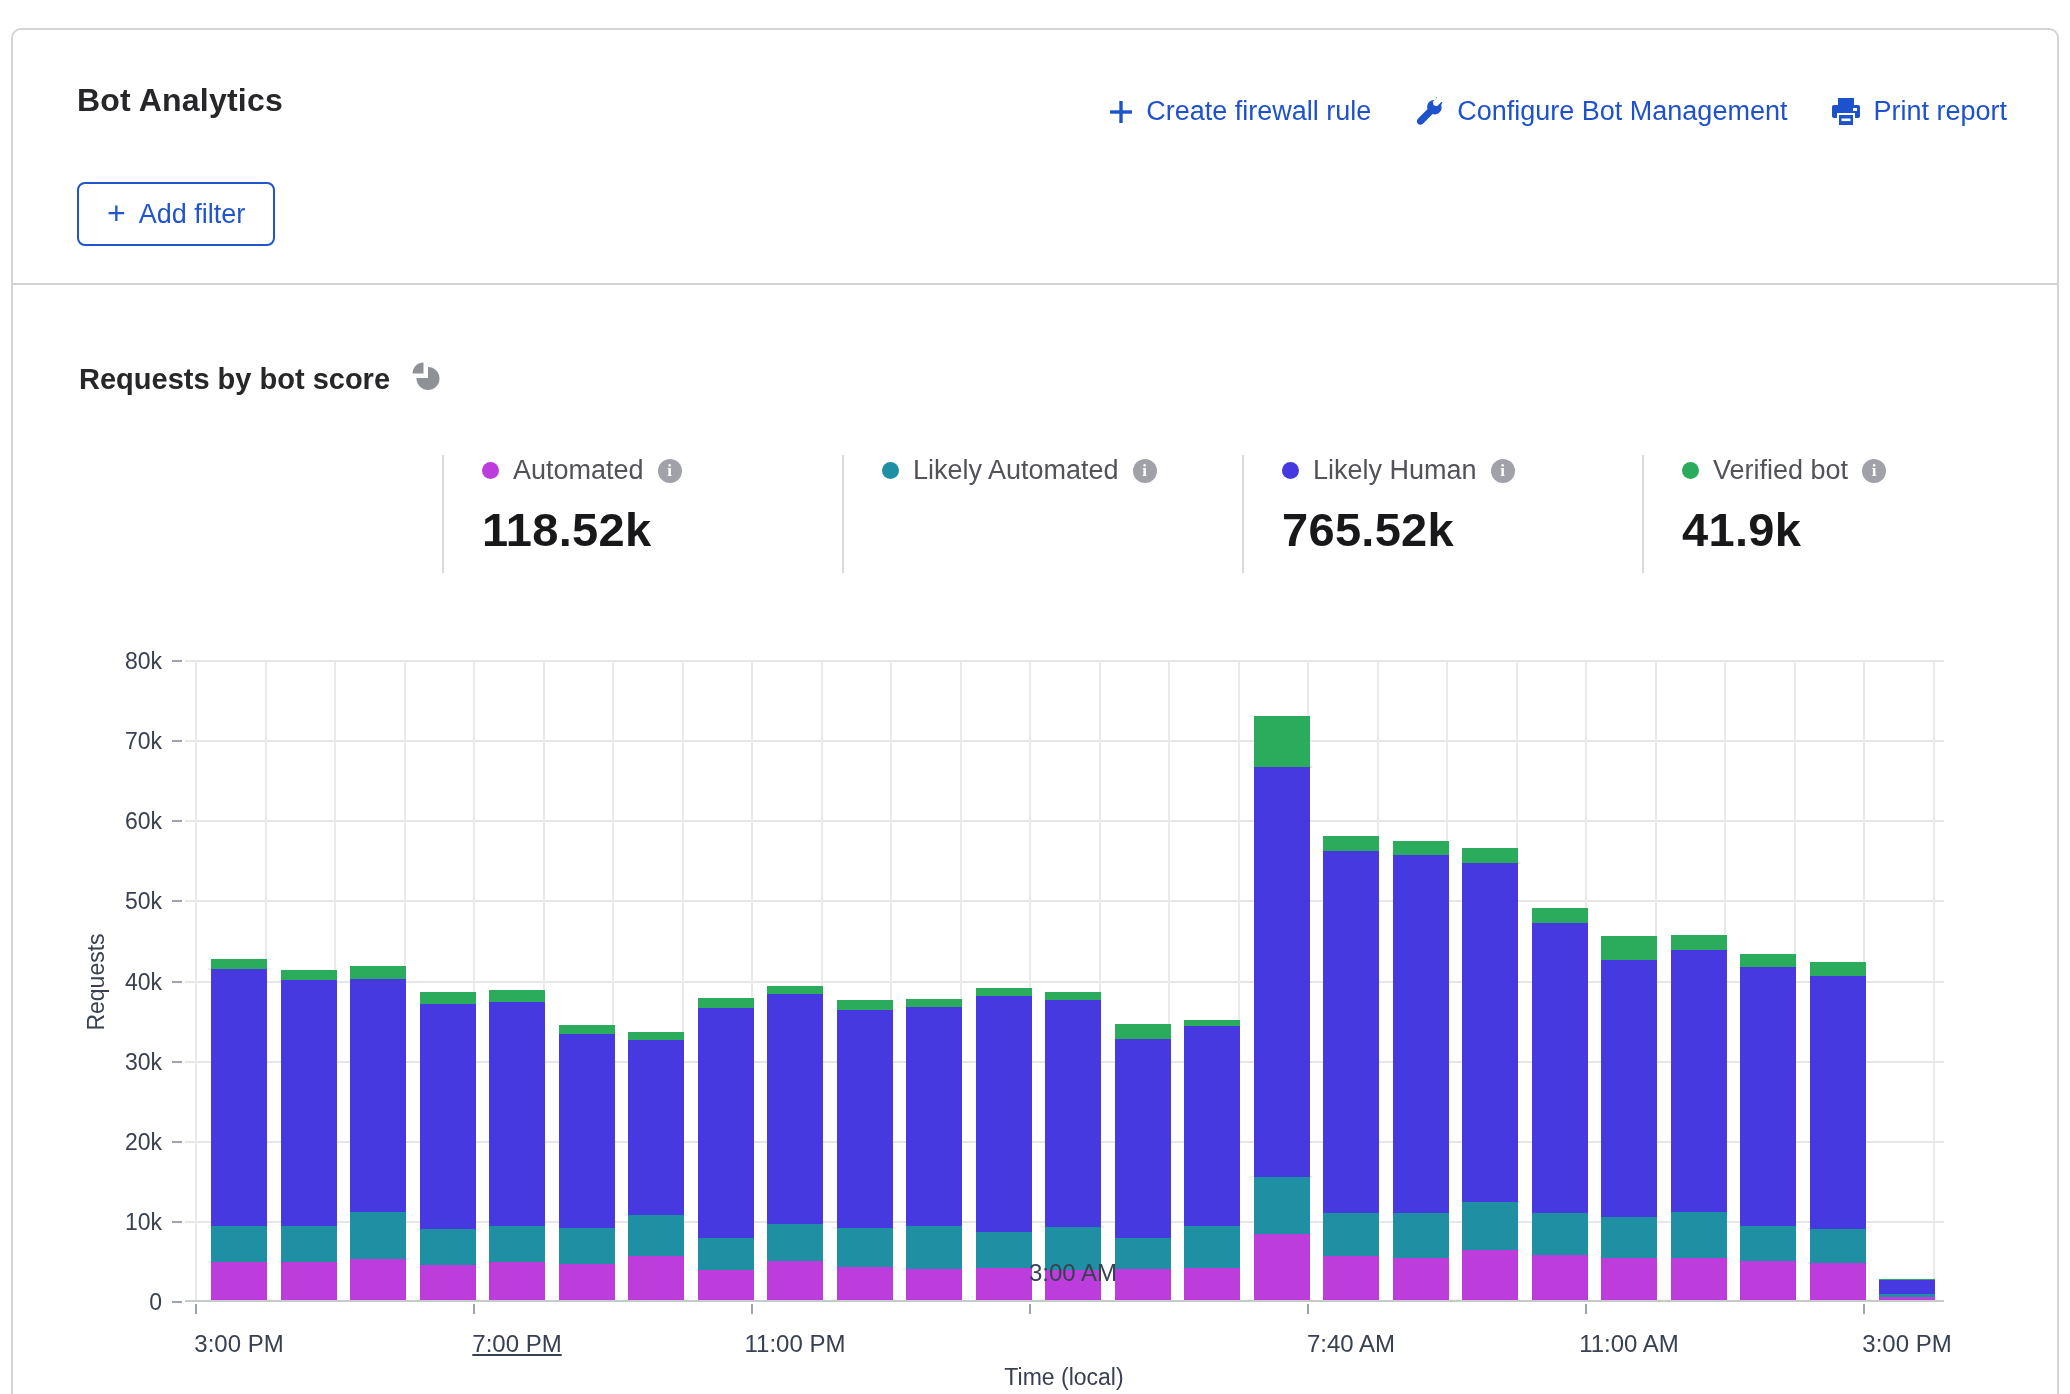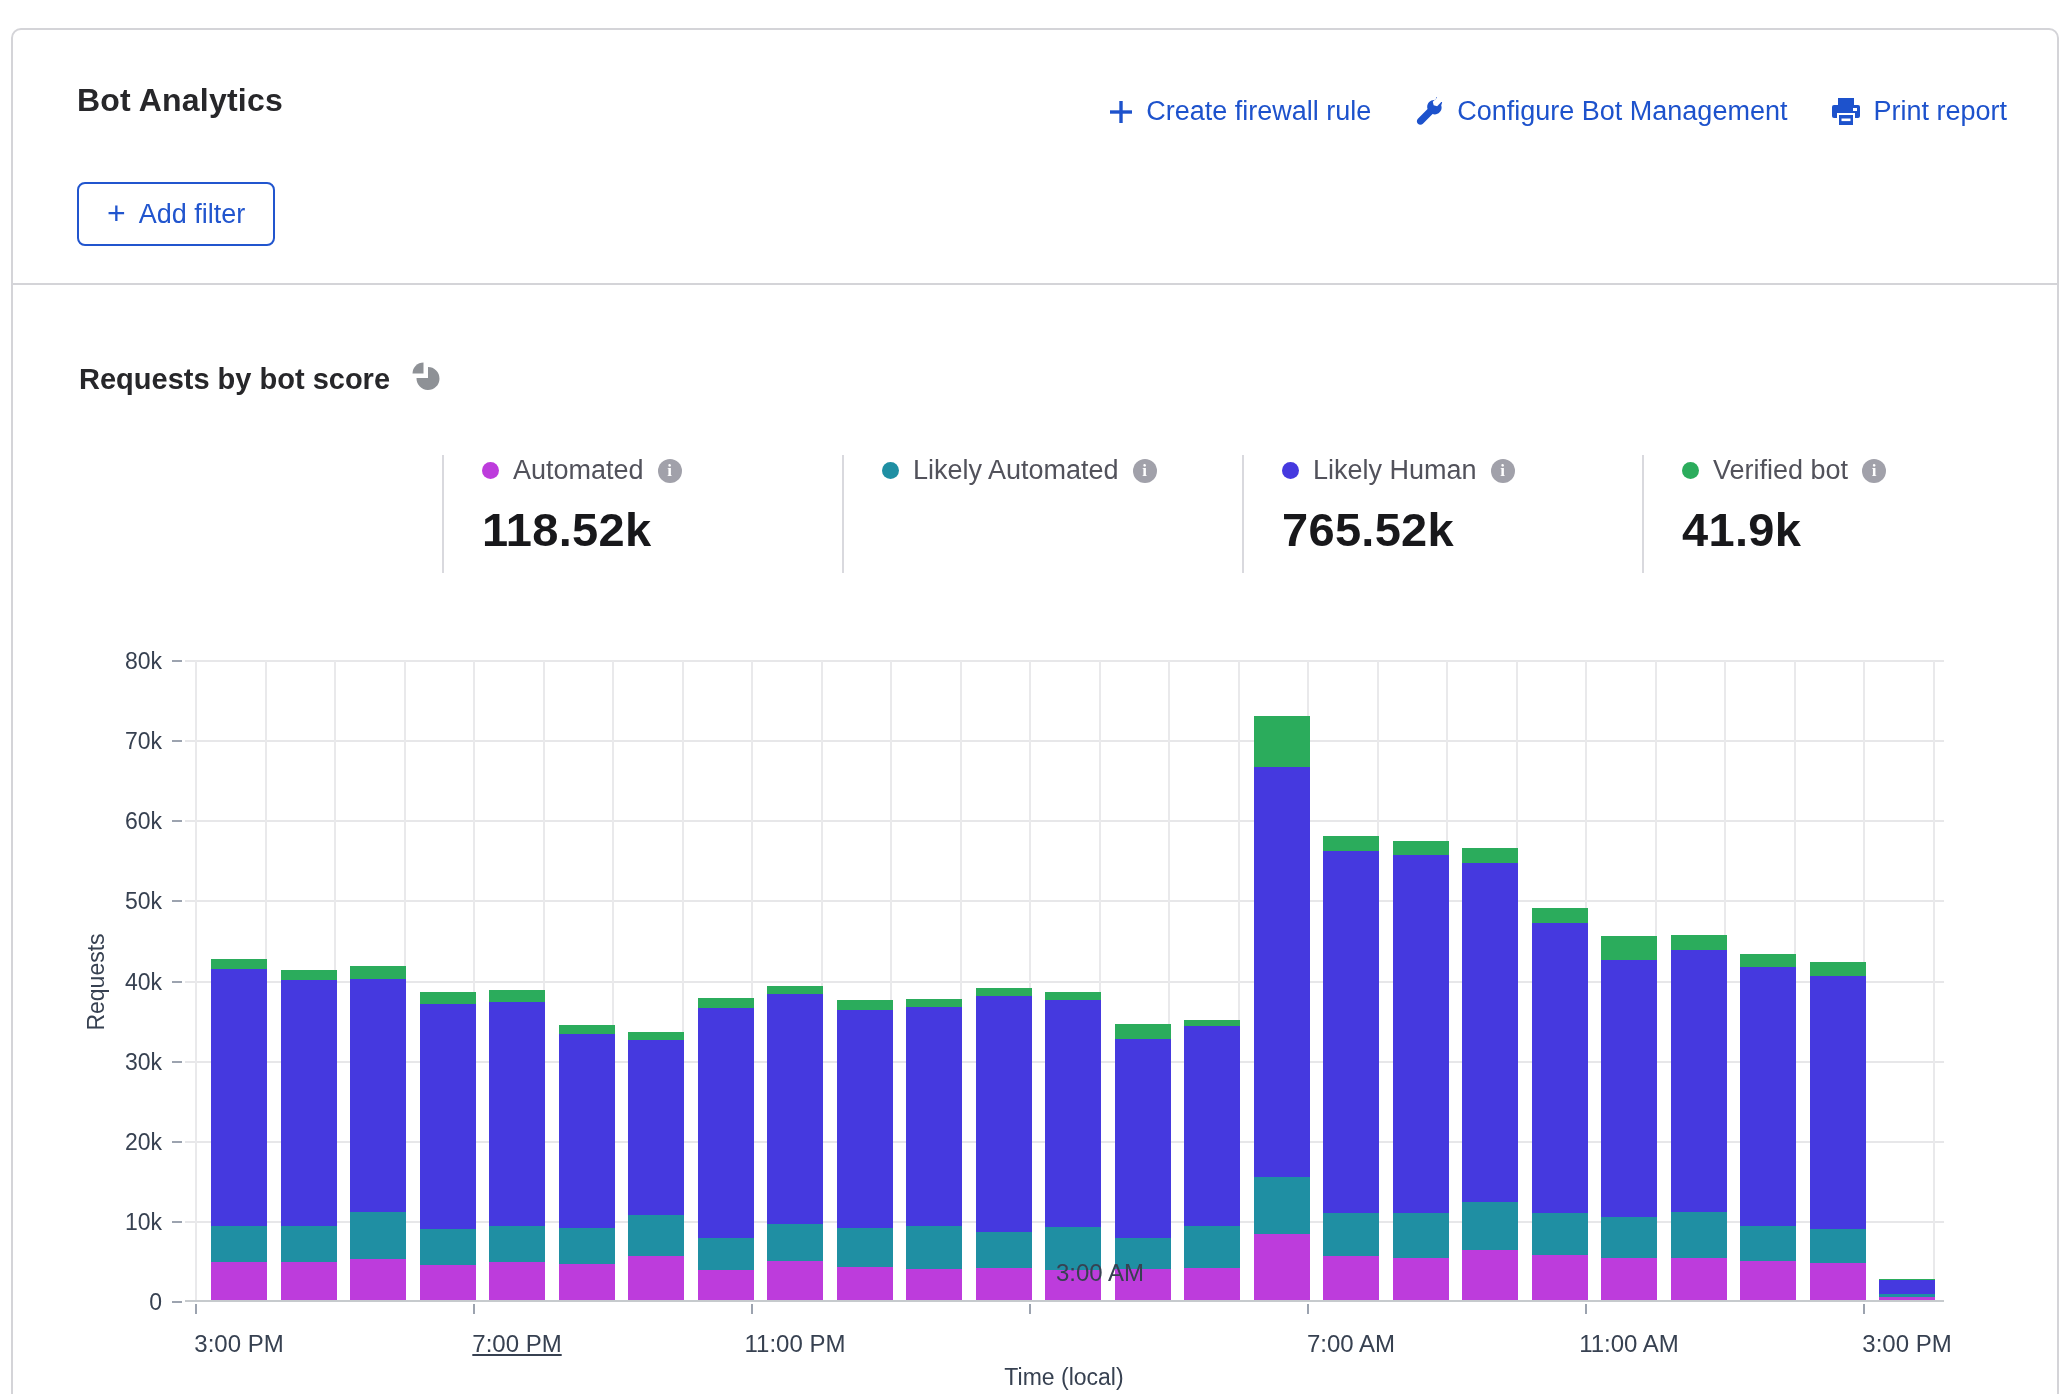--- a/index.html
+++ b/index.html
@@ -370,7 +370,7 @@
       <div class="xtick-mark" style="left: 751px; top: 1304px;"></div>
       <div class="xtick-label" style="left: 795px; top: 1330px;">11:00 PM</div>
       <div class="xtick-mark" style="left: 1029px; top: 1304px;"></div>
-      <div class="xtick-label" style="left: 1073px; top: 1259px; margin-left: 27px;">3:00 AM</div>
+      <div class="xtick-label" style="left: 1073px; top: 1259px;">3:00 AM</div>
       <div class="xtick-mark" style="left: 1307px; top: 1304px;"></div>
       <div class="xtick-label" style="left: 1351px; top: 1330px;">7:00 AM</div>
       <div class="xtick-mark" style="left: 1585px; top: 1304px;"></div>

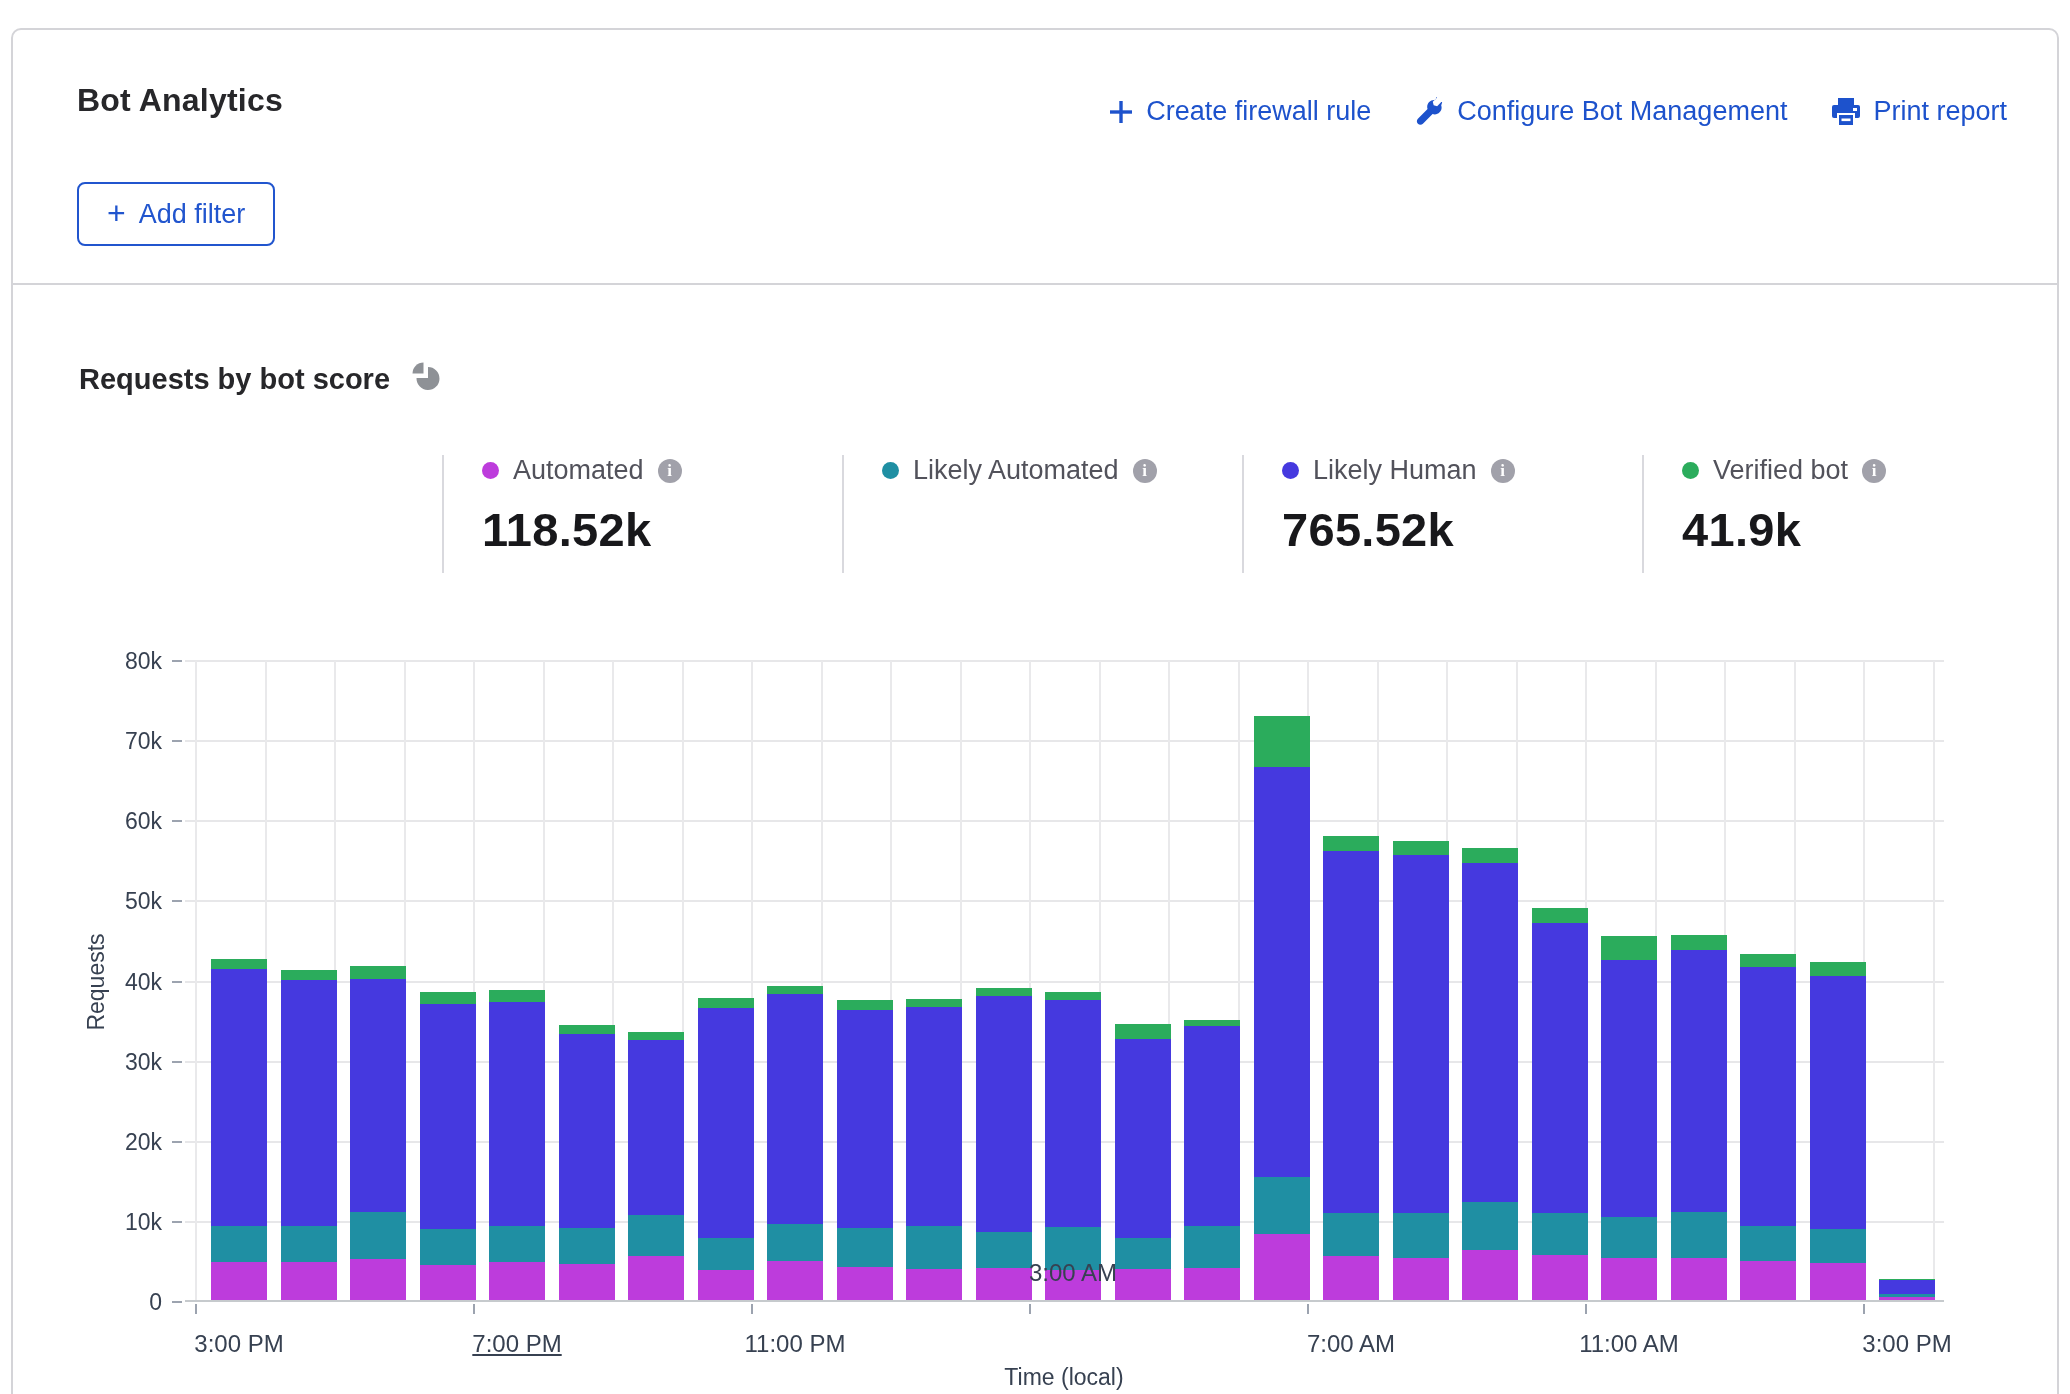--- a/index.html
+++ b/index.html
@@ -372,7 +372,7 @@
       <div class="xtick-mark" style="left: 1029px; top: 1304px;"></div>
       <div class="xtick-label" style="left: 1073px; top: 1259px;">3:00 AM</div>
       <div class="xtick-mark" style="left: 1307px; top: 1304px;"></div>
-      <div class="xtick-label" style="left: 1351px; top: 1330px;">7:00 AM</div>
+      <div class="xtick-label" style="left: 1351px; top: 1330px;">7:40 AM</div>
       <div class="xtick-mark" style="left: 1585px; top: 1304px;"></div>
       <div class="xtick-label" style="left: 1629px; top: 1330px;">11:00 AM</div>
       <div class="xtick-mark" style="left: 1863px; top: 1304px;"></div>

